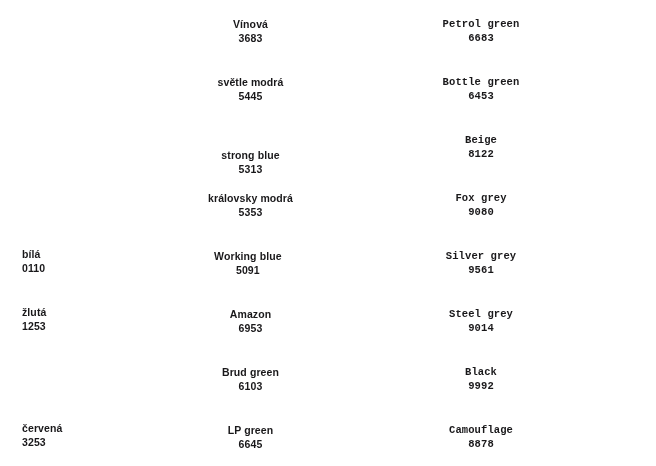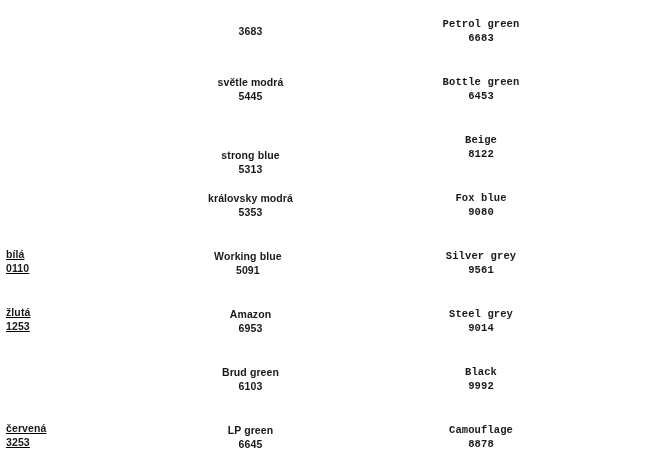--- a/index.html
+++ b/index.html
@@ -136,6 +136,7 @@
   <div class="column" id="col-middle" style="top: 2px;">
       <div class="swatch-row" style="height: 58px;">
         <div class="swatch-label">
+          <span class="cname">Vínová</span>
           <span class="ccode">3683</span>
         </div>
         <div class="swatch" style="width: 130px; height: 56px;">

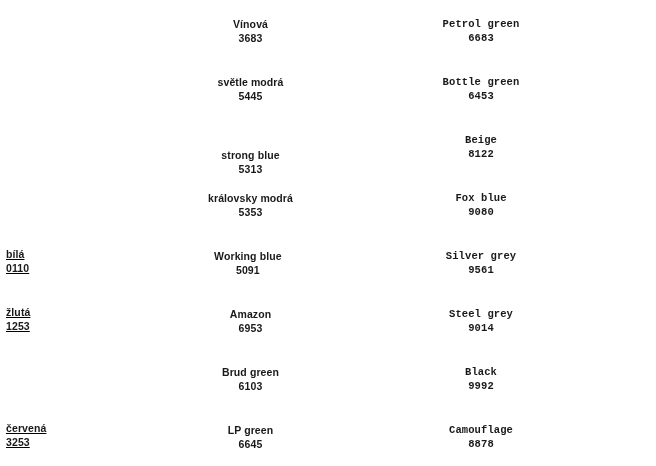--- a/index.html
+++ b/index.html
@@ -237,7 +237,7 @@
       </div>
       <div class="swatch-row" style="height: 58px;">
         <div class="swatch-label">
-          <span class="cname">Fox blue</span>
+          <span class="cname">Fox grey</span>
           <span class="ccode">9080</span>
         </div>
         <div class="swatch" style="width: 127px; height: 56px;">

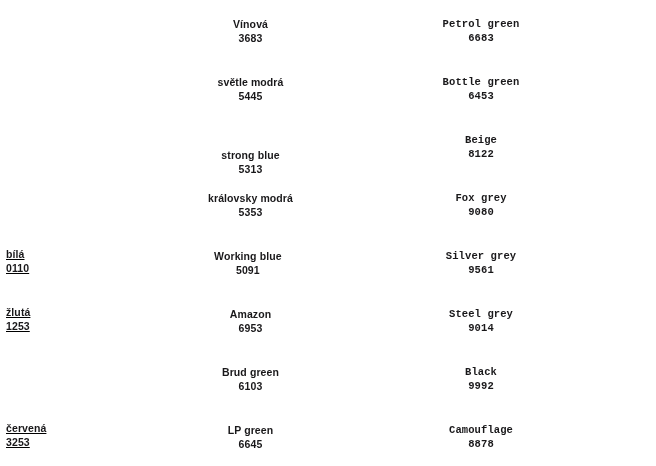--- a/index.html
+++ b/index.html
@@ -15,7 +15,7 @@
 
   
   .column{position:absolute;top:0;}
-  #col-left   {left:0px;   width:200px;text-decoration:underline;}
+  #col-left   {left:16px;   width:200px;}
   #col-middle {left:200px; width:235px;}
   #col-right  {left:435px; width:221px;}
 

